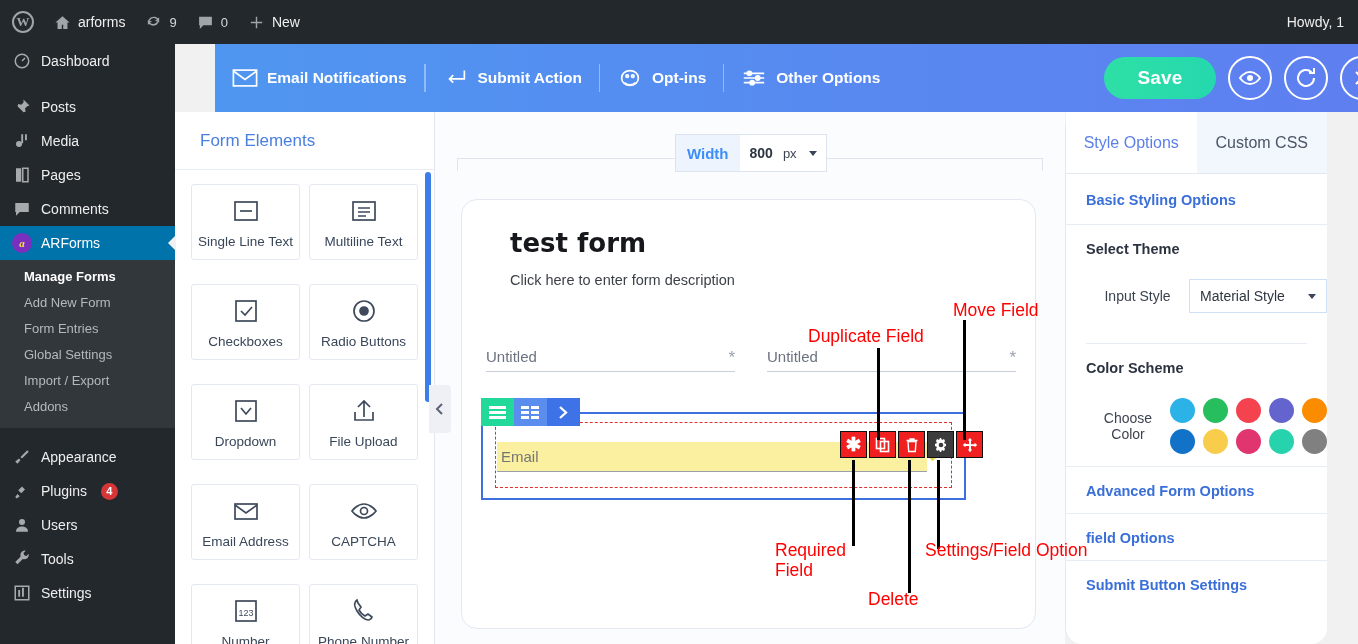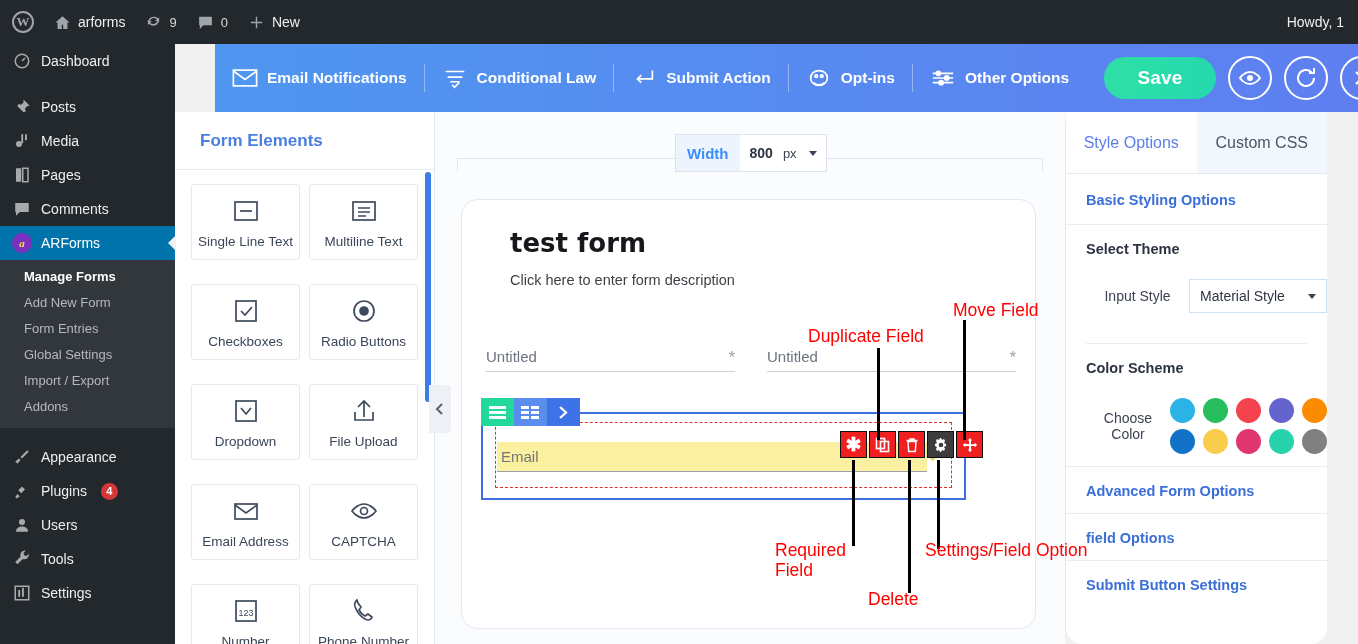--- a/index.html
+++ b/index.html
@@ -413,12 +413,6 @@
       <span>Email Notifications</span>
     </div>
     <div class="tb-sep"></div>
-    <div class="tb-item">
-      <svg class="tb-ico" viewBox="0 0 28 22">
-          <path d="M4 4h20M6 10h16M9 15h10M11 18.5l2.5 2.5 5-5"></path>
-        </svg>
-      <span>Conditional Law</span>
-    </div>
     <div class="tb-sep"></div>
     <div class="tb-item">
       <svg class="tb-ico" viewBox="0 0 28 22">

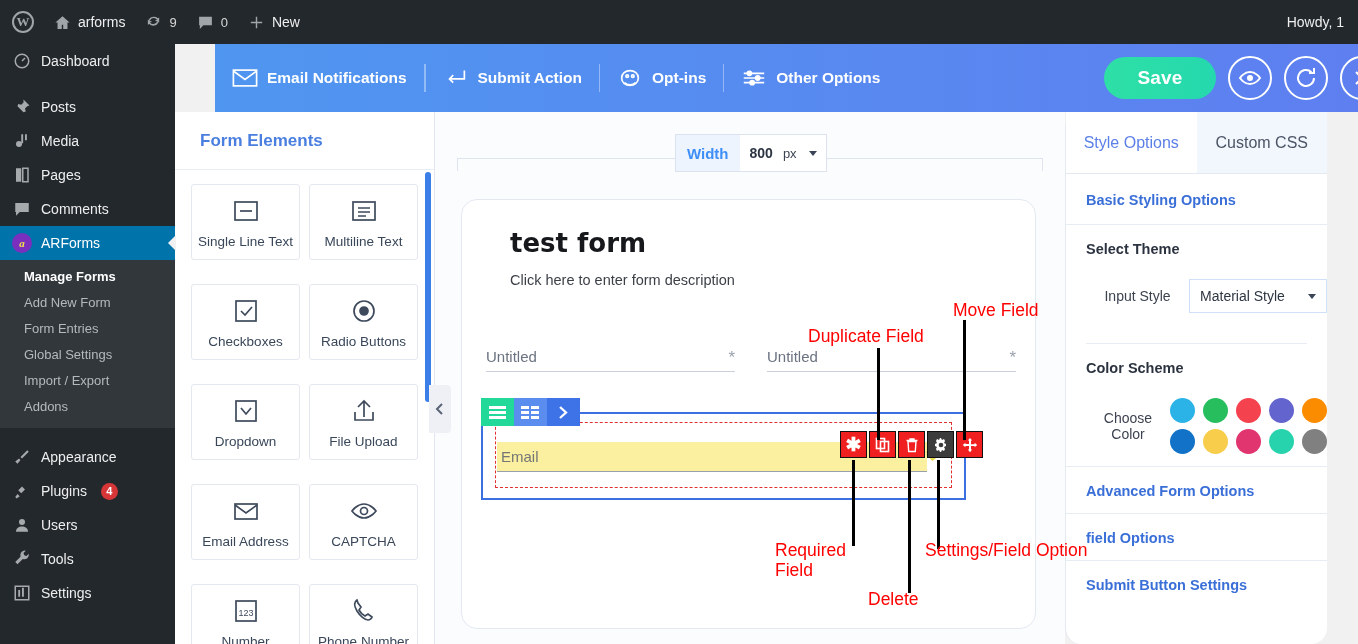--- a/index.html
+++ b/index.html
@@ -112,7 +112,6 @@
     height: 58px; display: flex; align-items: center; padding-left: 25px;
     font-size: 17px; color: #4a7fe0; border-bottom: 1px solid #e8ecf5;
     background: #fff;
-    font-weight: bold;
   }
   .ep-grid {
     padding: 14px 16px 0 16px; display: grid;

